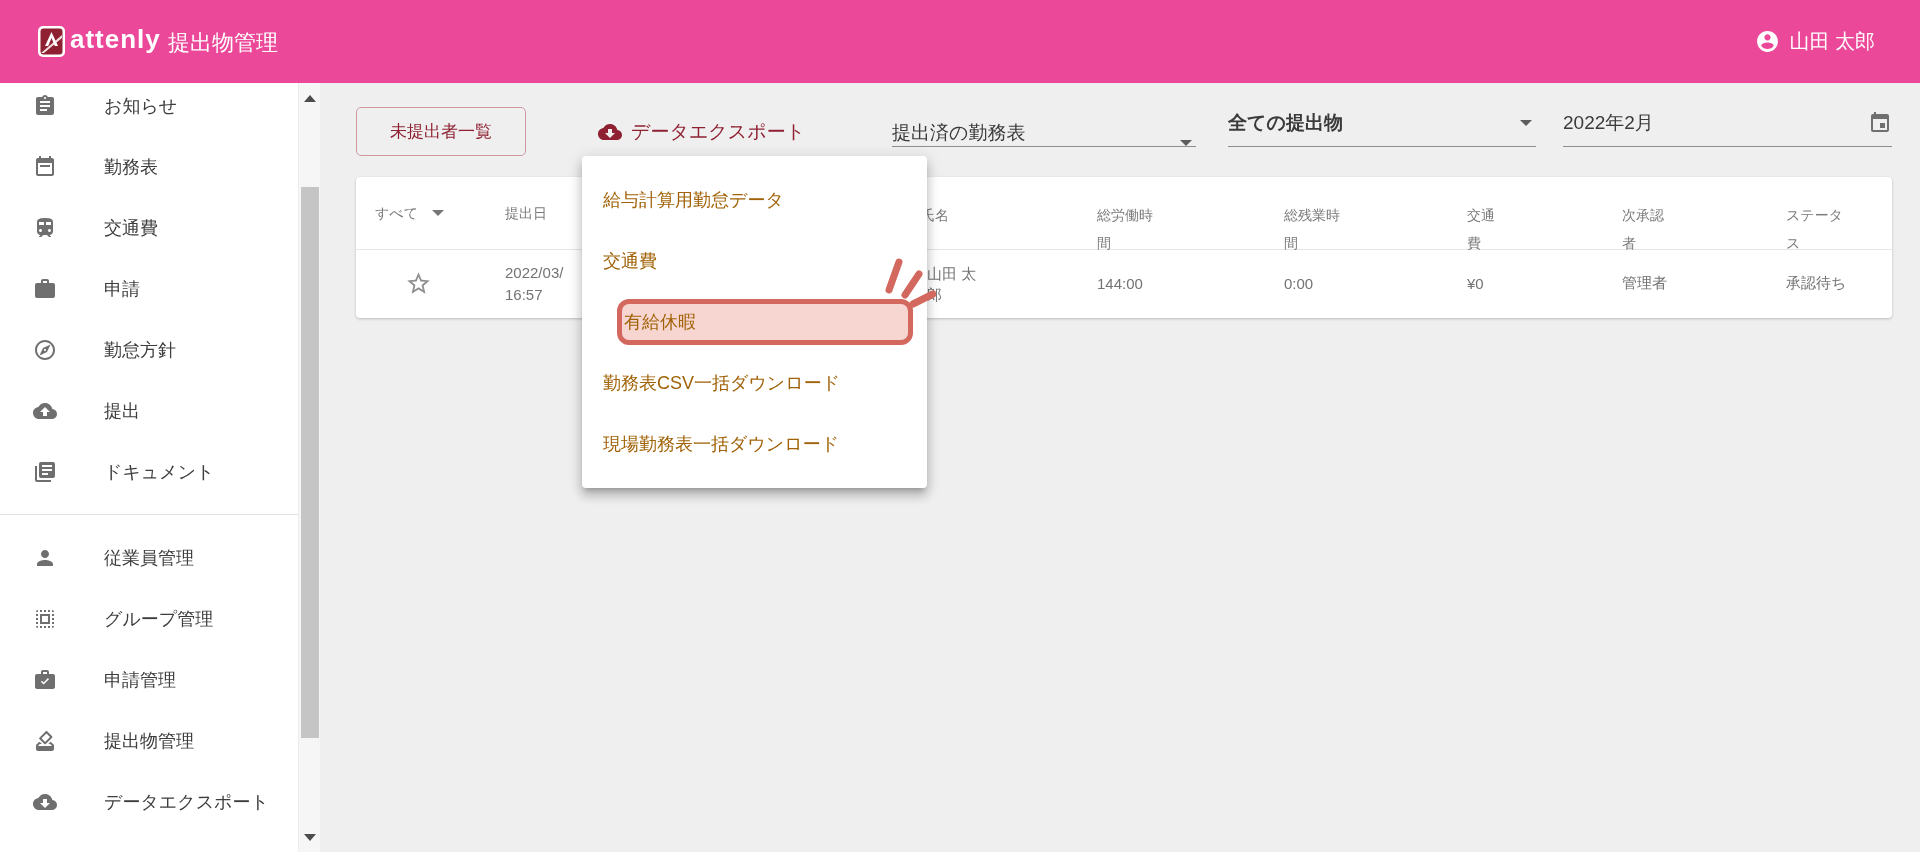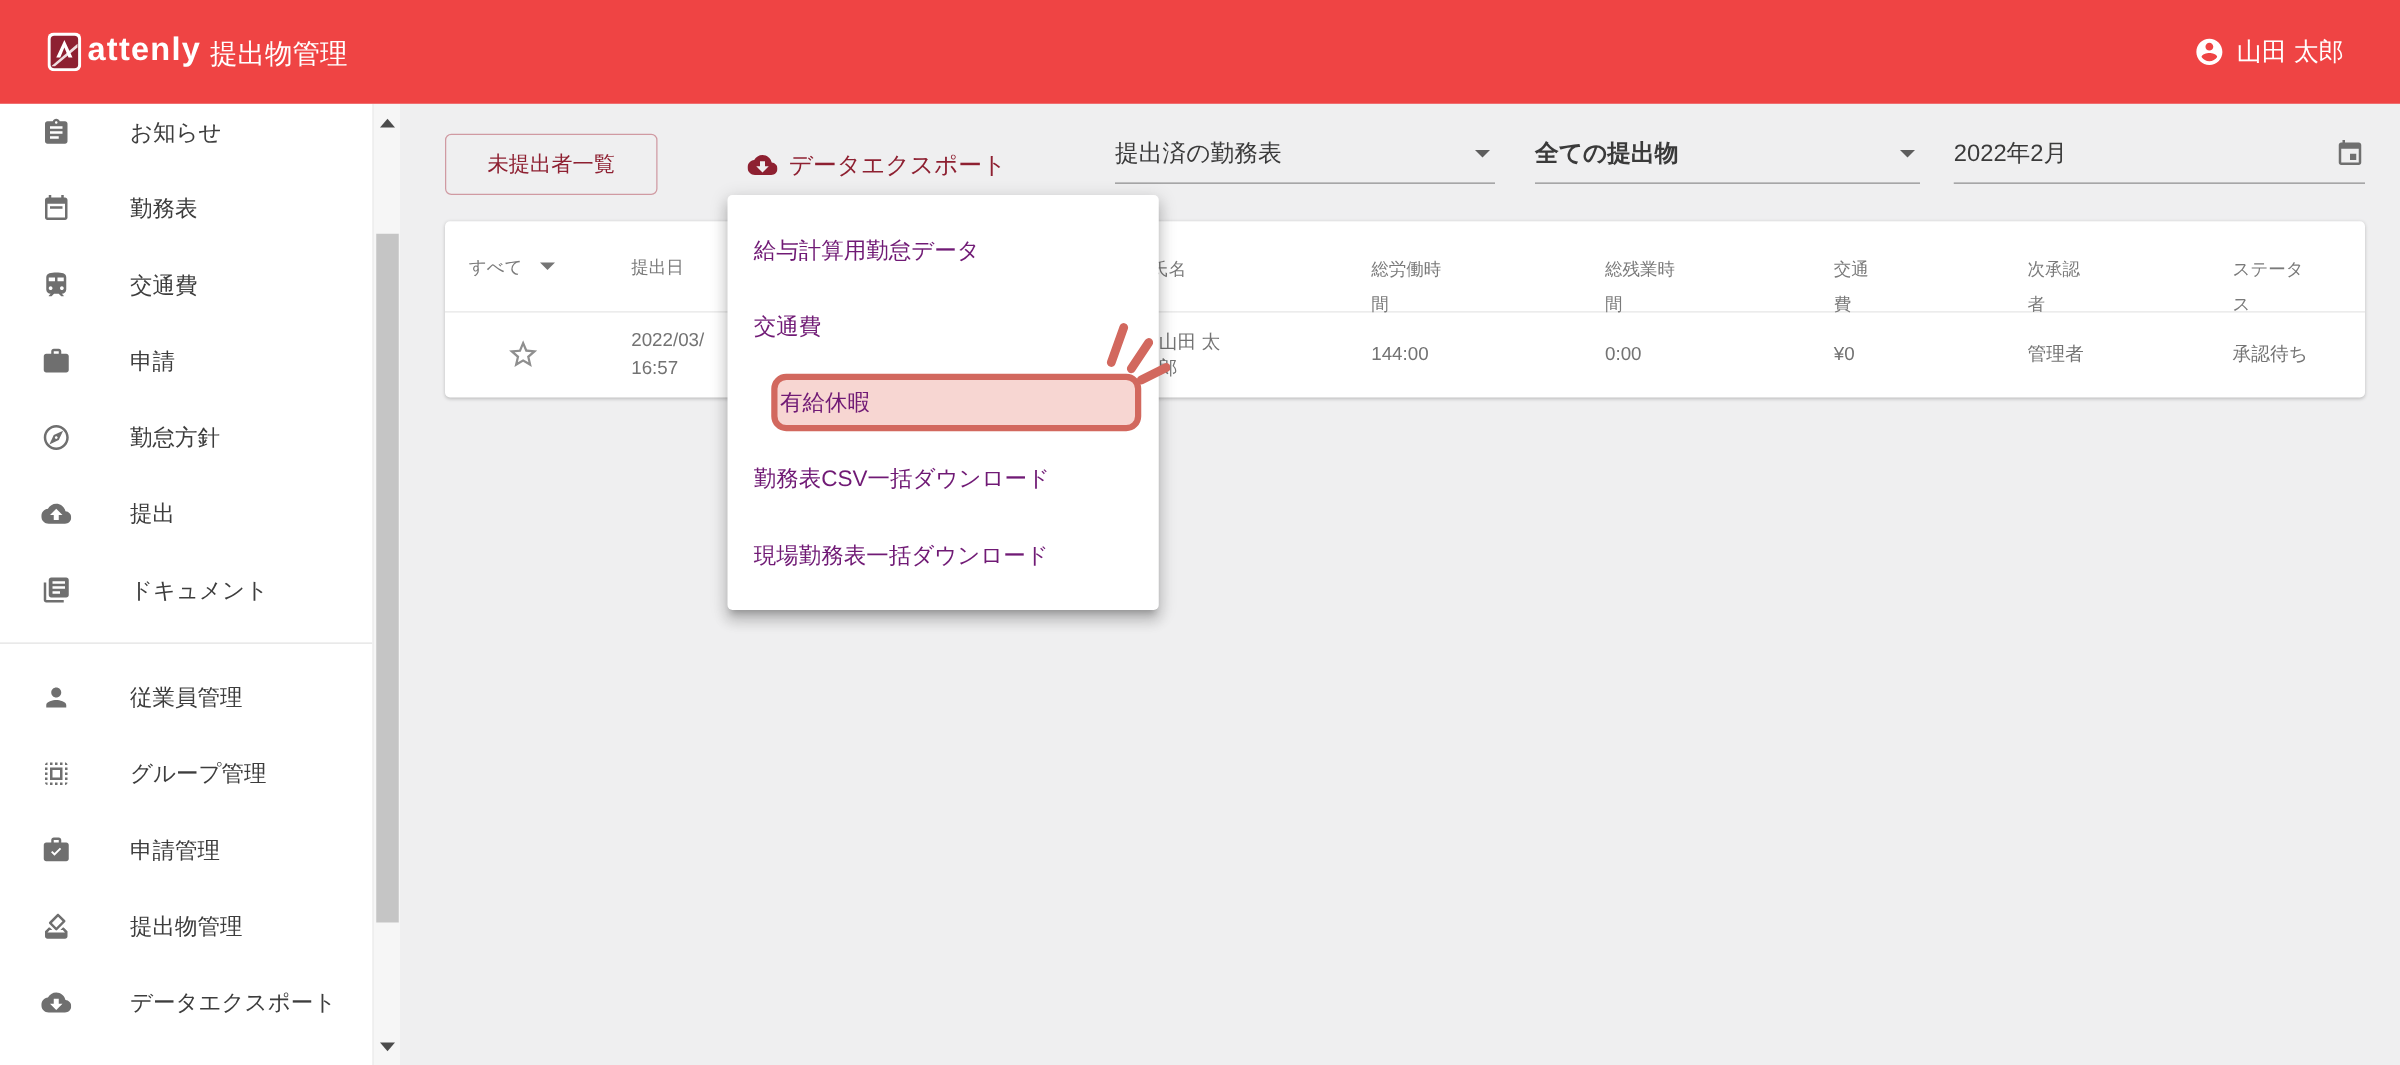--- a/index.html
+++ b/index.html
@@ -9,7 +9,7 @@
 
   
   .topbar { position:absolute; left:0; top:0; width:1920px; height:83px;
-            background:#ef4444; display:flex; align-items:center; z-index:40; }
+            background:#ec4899; display:flex; align-items:center; z-index:40; }
   .logo-box { position:absolute; left:38px; top:26px; }
   .brand { position:absolute; left:70px; top:24px; color:#fff; font-size:26px;
            font-weight:bold; letter-spacing:1px; }

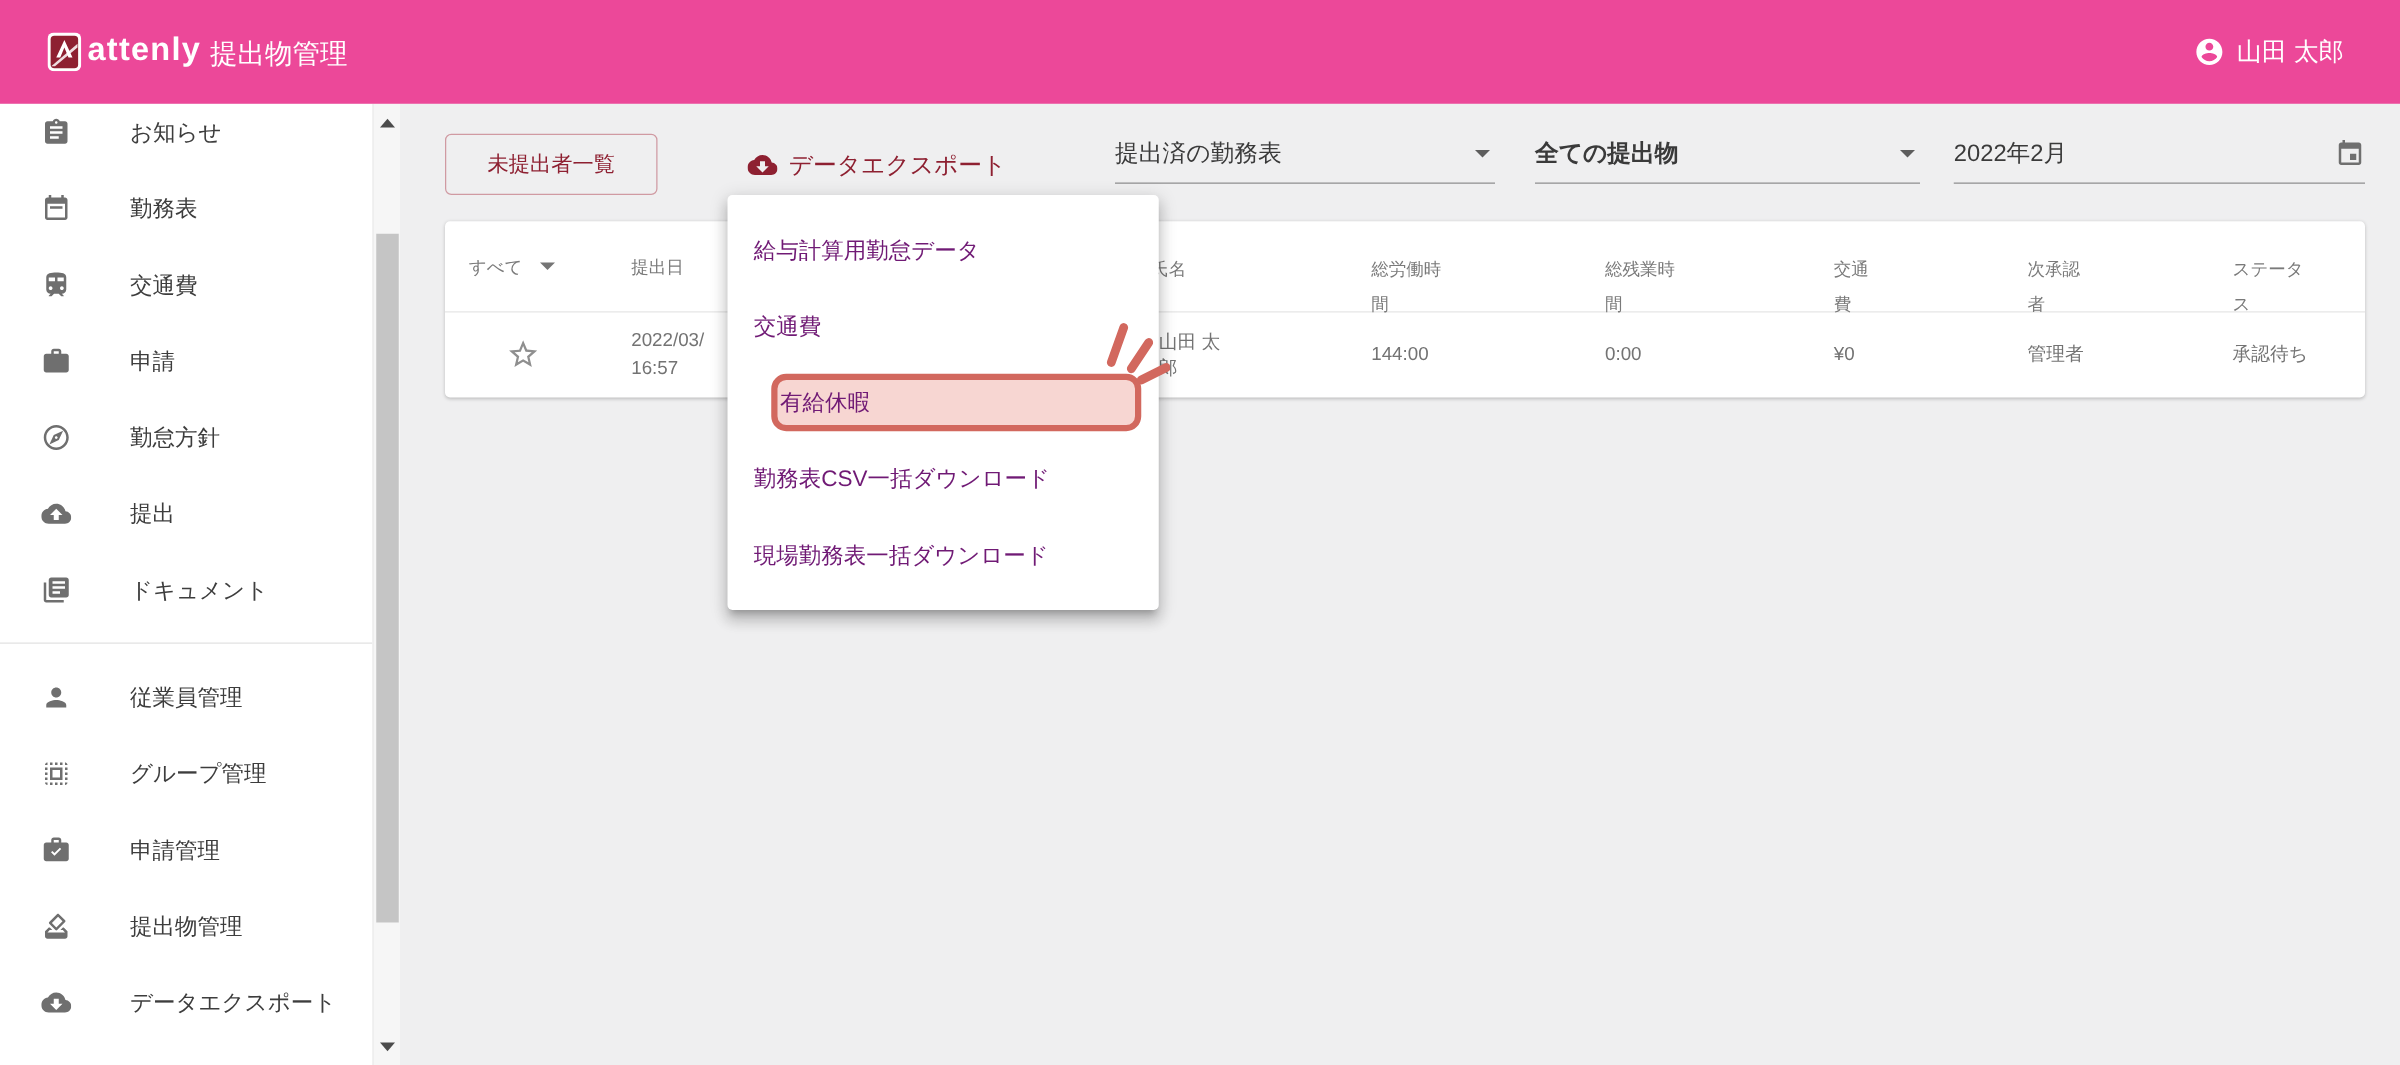--- a/index.html
+++ b/index.html
@@ -49,7 +49,7 @@
   .mselect { position:absolute; top:17px; height:47px; border-bottom:1px solid #8f8f8f;
              display:flex; align-items:center; justify-content:space-between;
              font-size:19px; color:#3a3a3a; cursor:pointer; }
-  .sel1 { left:571px; width:304px; }
+  .sel1 { left:571px; width:304px;align-items:flex-end; }
   .sel2 { left:907px; width:308px;font-weight:bold; }
   .datef { left:1242px; width:329px; }
   .caret { width:0; height:0; border-left:6px solid transparent; border-right:6px solid transparent;

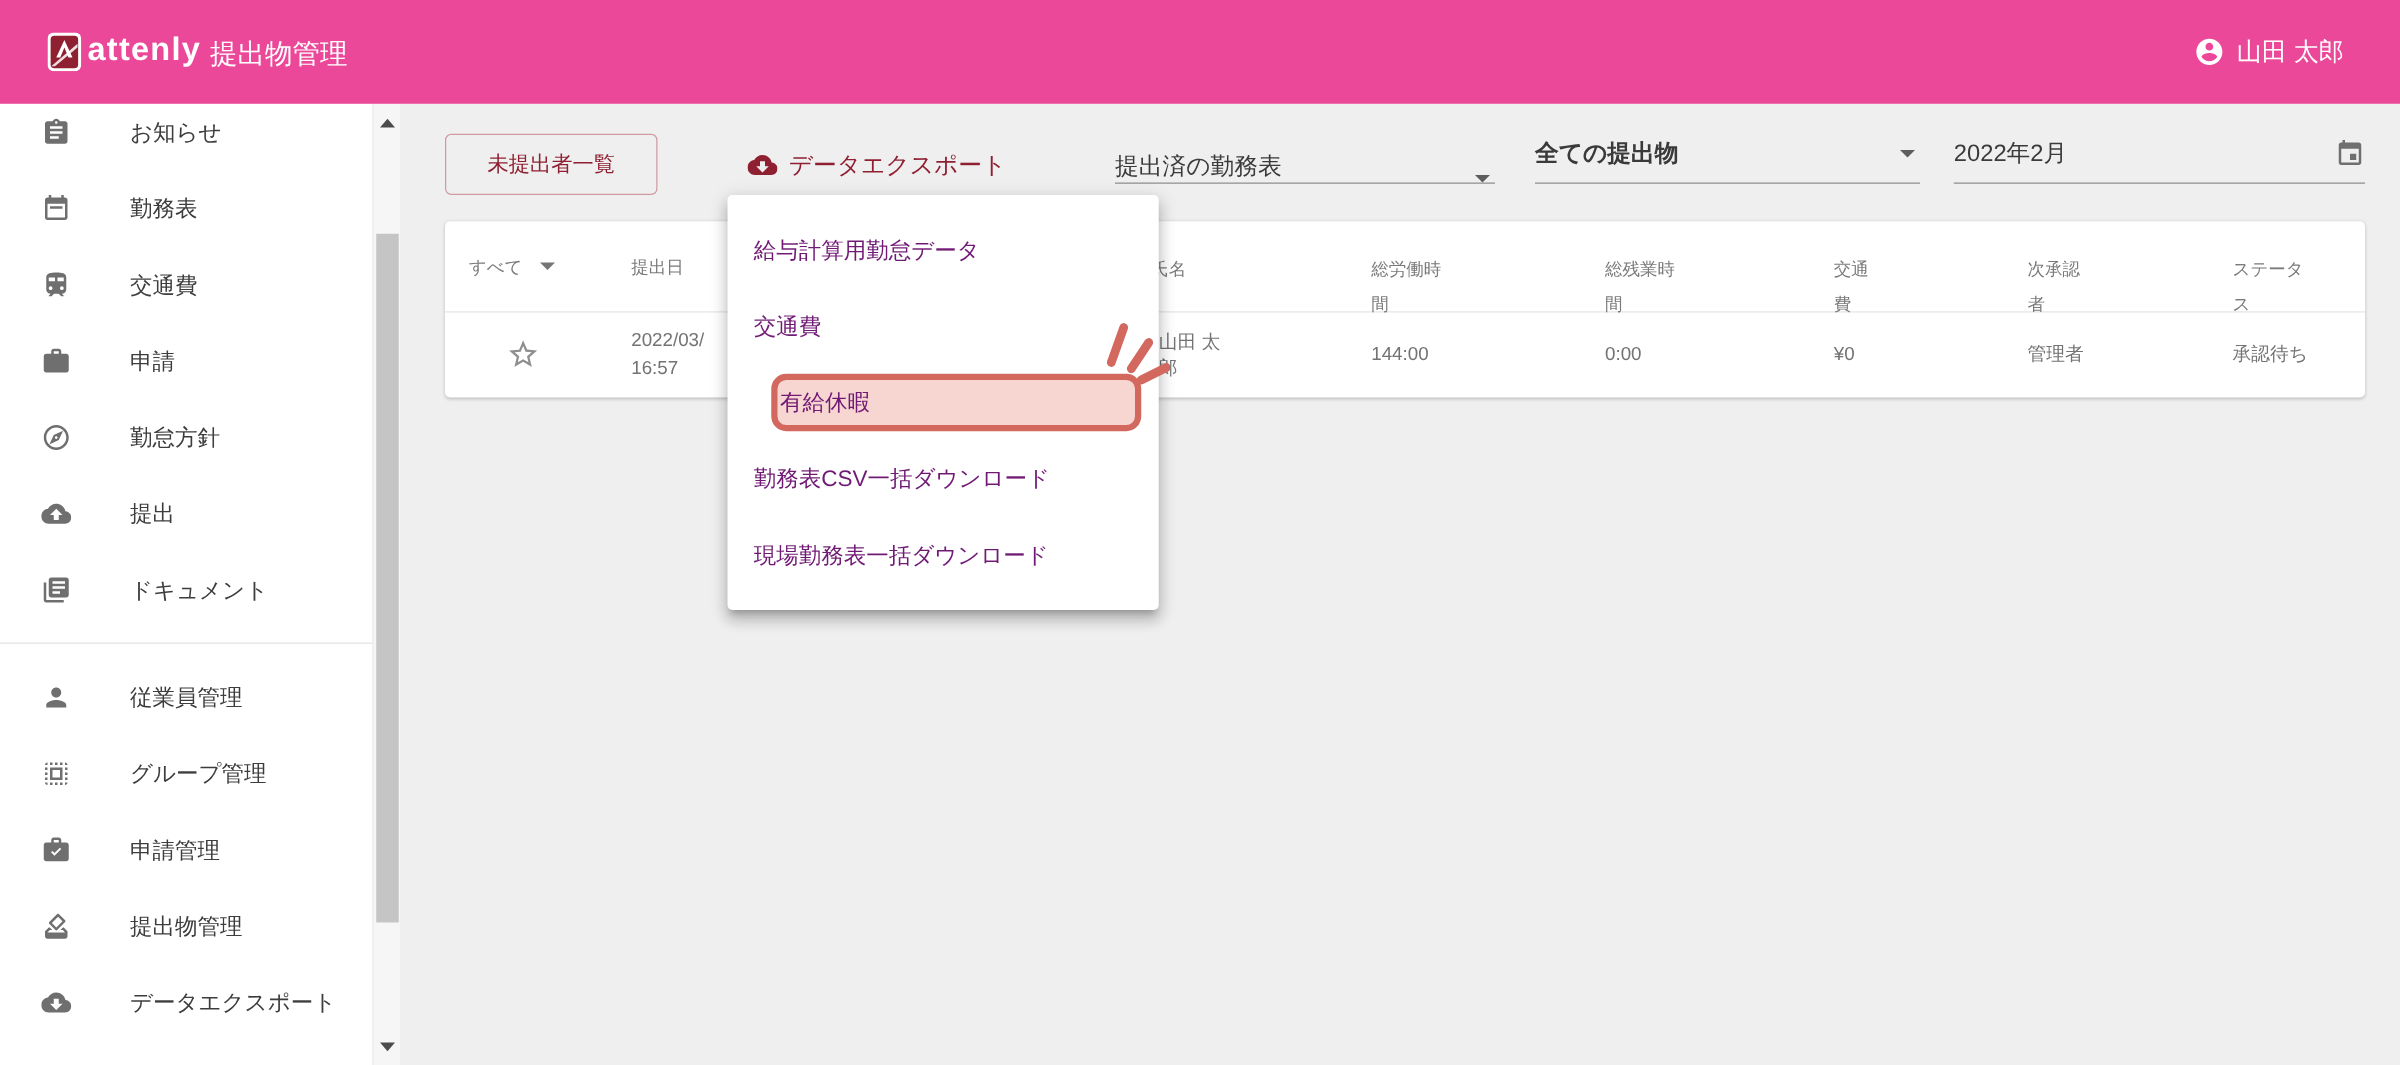--- a/index.html
+++ b/index.html
@@ -82,7 +82,7 @@
           border-radius:4px; z-index:20; padding-top:13px;
           box-shadow:0 5px 5px -3px rgba(0,0,0,.2), 0 8px 10px 1px rgba(0,0,0,.14), 0 3px 14px 2px rgba(0,0,0,.12); }
   .menu-item { height:61px; display:flex; align-items:center; padding-left:21px;
-               font-size:18px; color:#701a75; cursor:pointer; white-space:nowrap; }
+               font-size:18px; color:#a16207; cursor:pointer; white-space:nowrap; }
   .menu-item.hl { padding-left:15px; }
   .hl-box { width:296px; height:46px; border:5px solid #d2685e; border-radius:12px;
             background:#f7d6d2; display:flex; align-items:center; padding-left:2px;margin-left:20px; }

